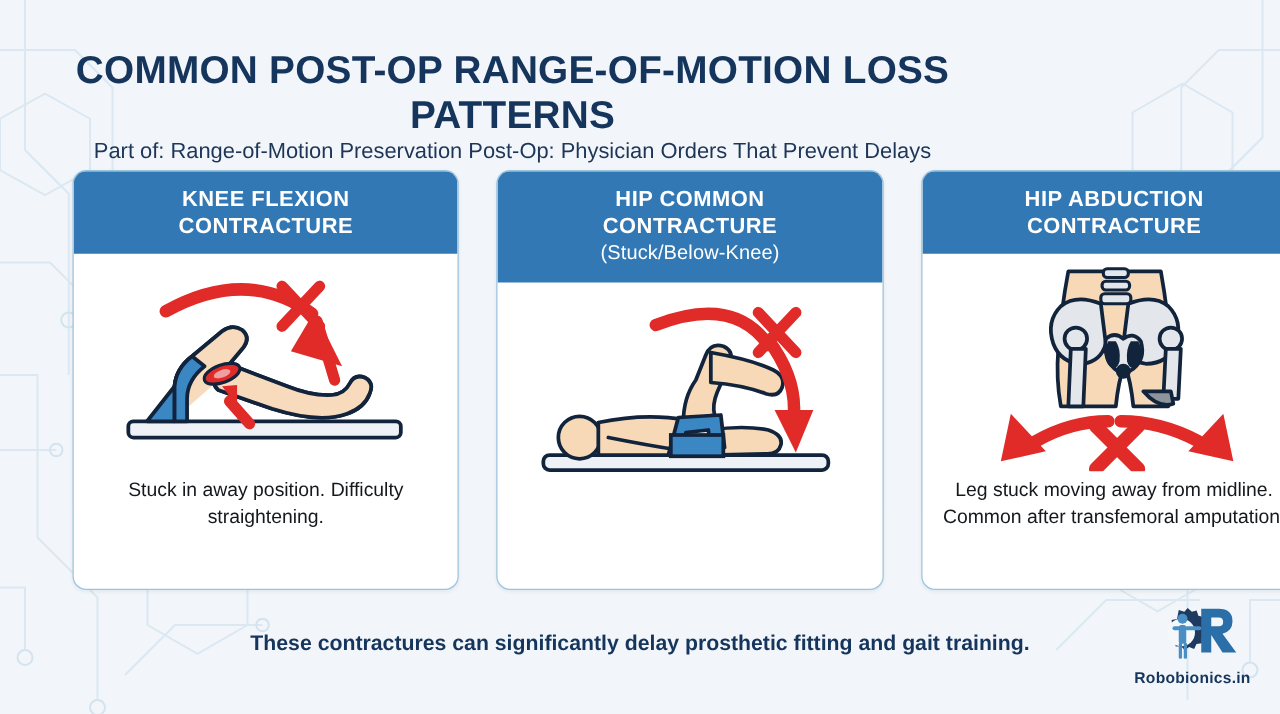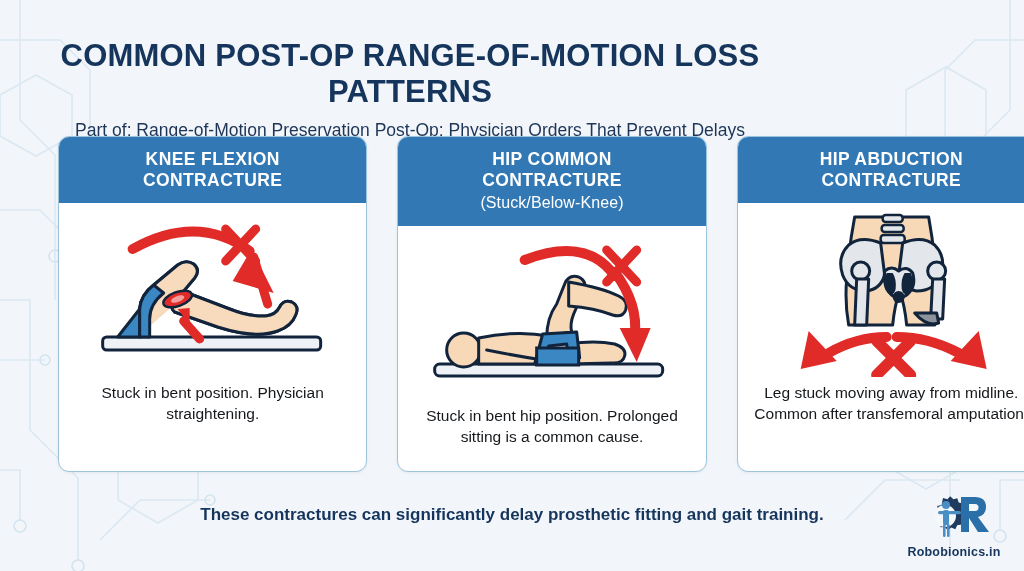--- a/index.html
+++ b/index.html
@@ -27,7 +27,6 @@
     color:#16355c;
   }
   .page-subtitle {
-    margin-top:10px;
     font-size:17.5px;
     color:#1d3557;
     font-weight:400;

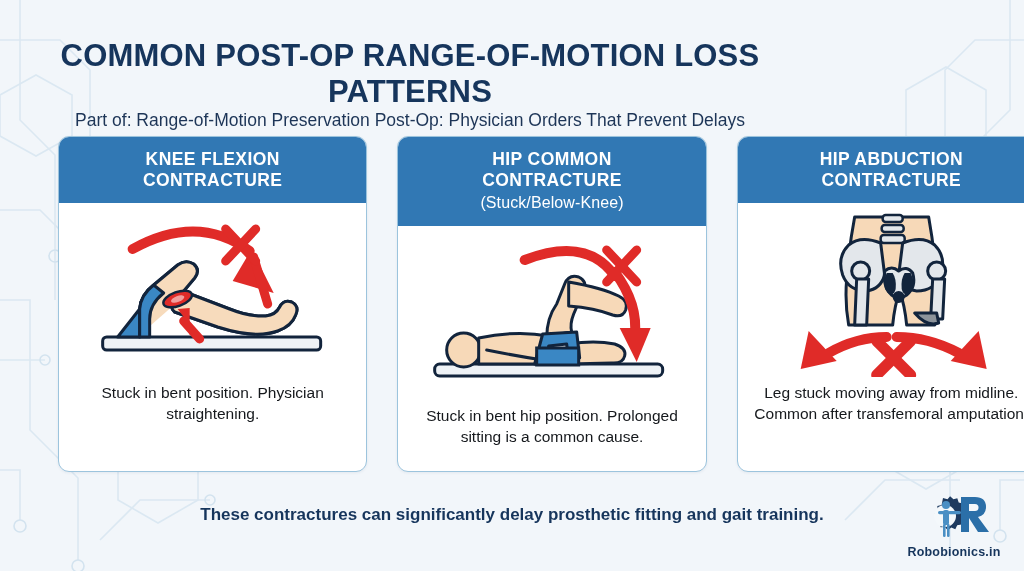--- a/index.html
+++ b/index.html
@@ -203,7 +203,7 @@
         <path d="M118 124 L100 100 L112 99 L112 126 Z" fill="#e02b28"></path>
         <path d="M106 112 L122 130" fill="none" stroke="#e02b28" stroke-width="9" stroke-linecap="round"></path>
       </svg>
-      <div class="card-caption">Stuck in bent position. Physician straightening.</div>
+      <div class="card-caption">Stuck in away position. Difficulty straightening.</div>
     </div>
   </div>
 

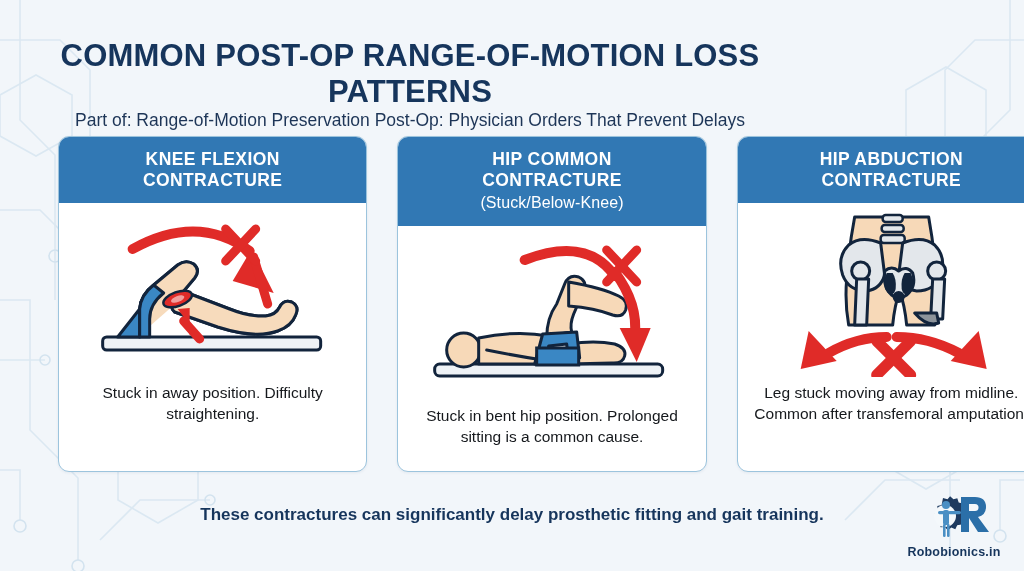--- a/index.html
+++ b/index.html
@@ -243,7 +243,6 @@
           <line x1="220" y1="18" x2="190" y2="50"></line>
         </g>
       </svg>
-      <div class="card-caption">Stuck in bent hip position. Prolonged sitting is a common cause.</div>
     </div>
   </div>
 

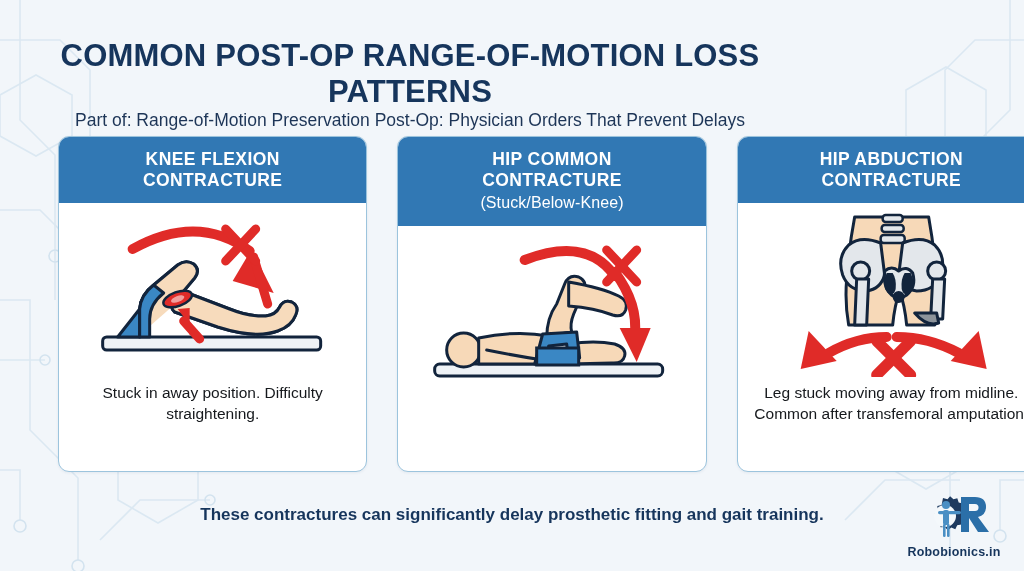--- a/index.html
+++ b/index.html
@@ -99,7 +99,7 @@
   }
   .brand {
     position:absolute;
-    right:14px; bottom:12px;
+    right:14px; bottom:22px;
     width:112px;
     text-align:center;
   }

